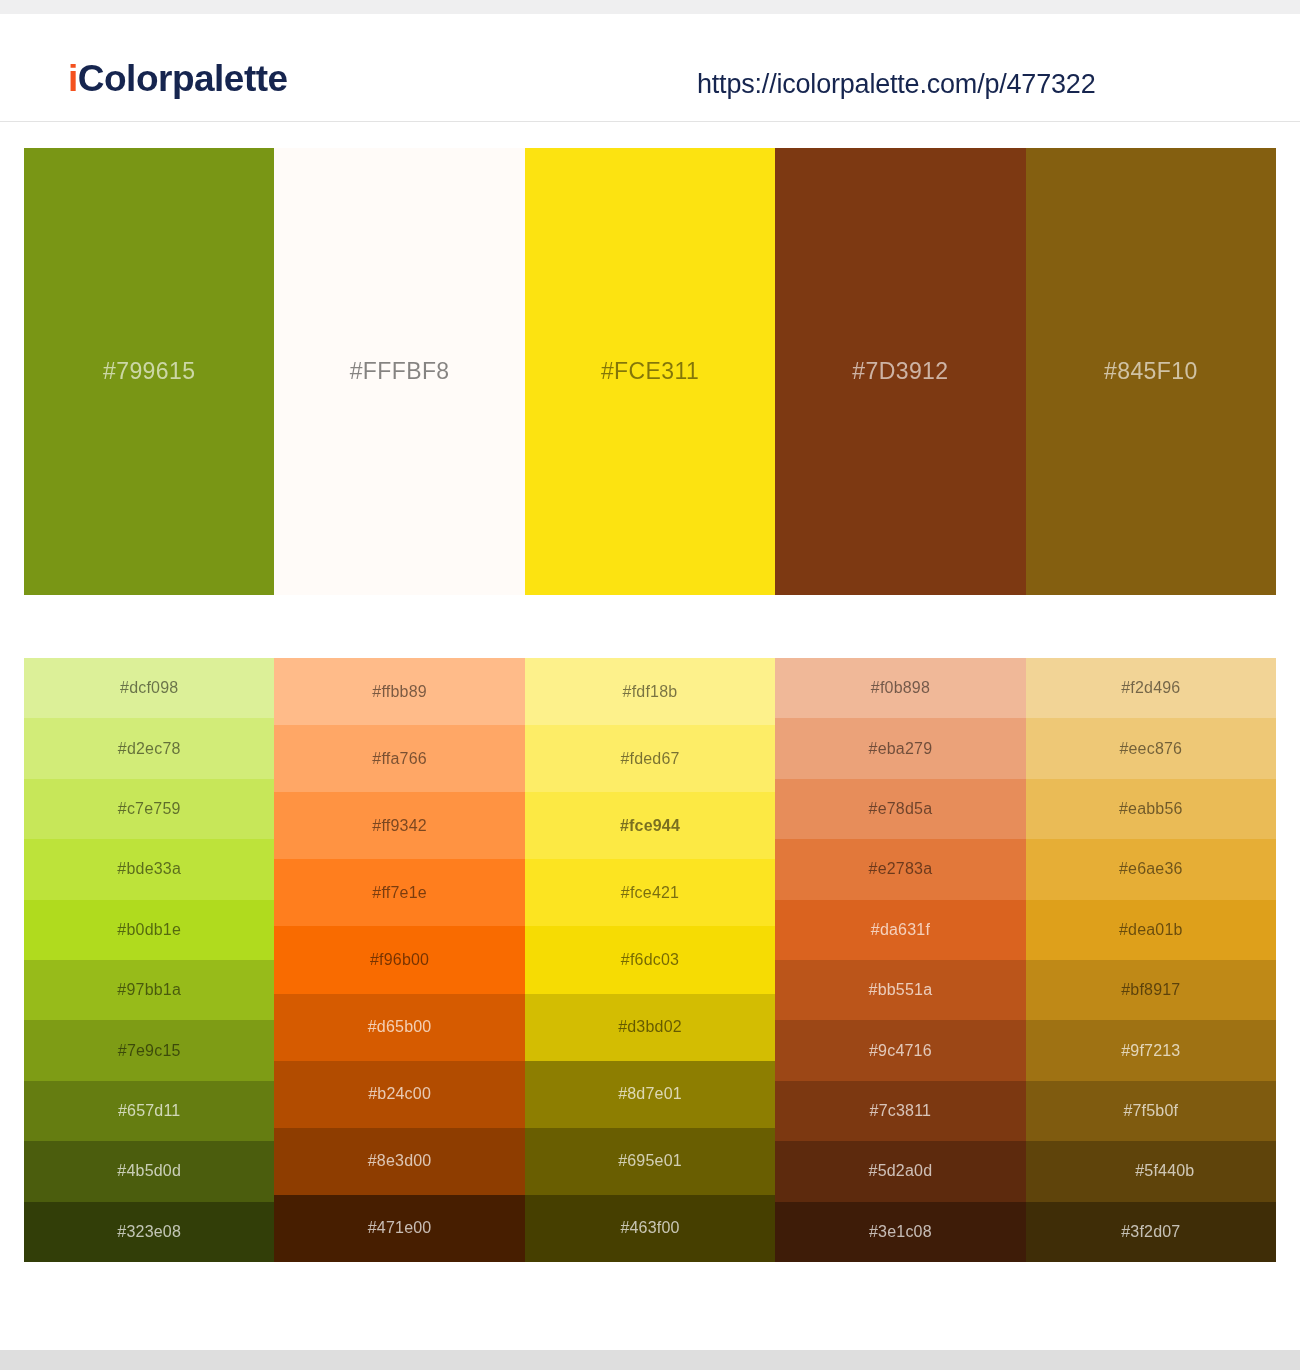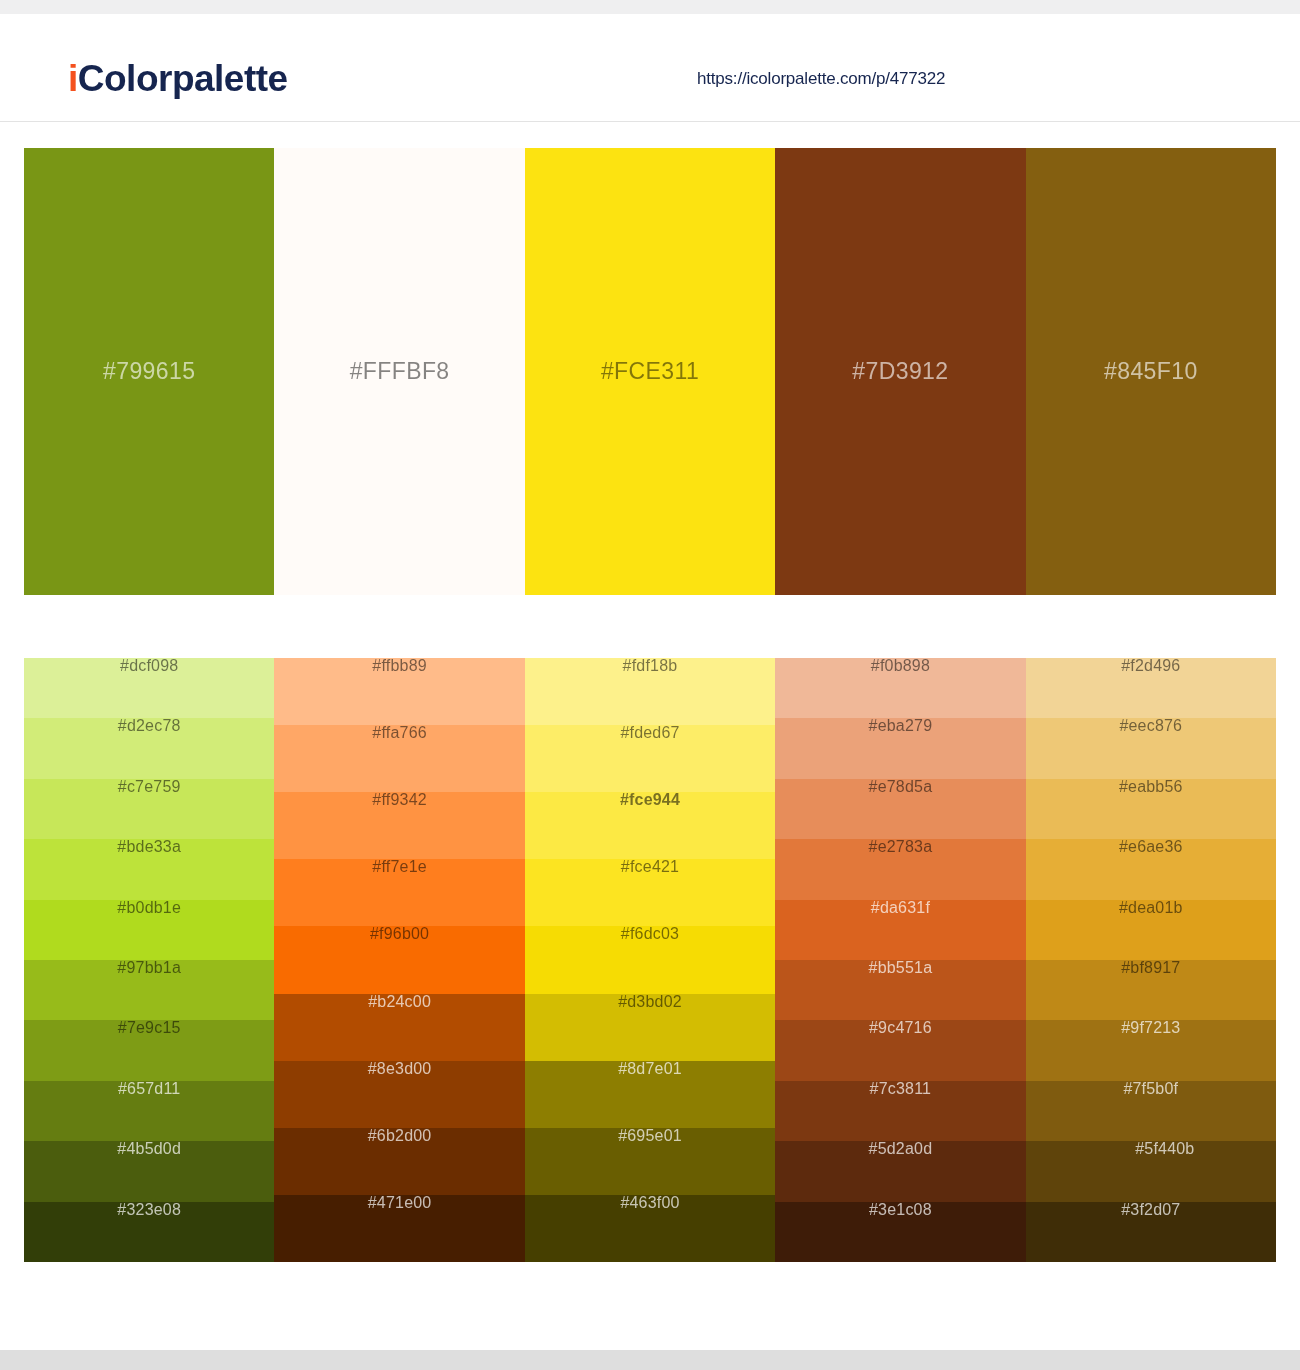--- a/index.html
+++ b/index.html
@@ -57,7 +57,7 @@
   .page-url {
     position: absolute;
     left: 697px; top: 55px;
-    font-size: 17px;
+    font-size: 27px;
     color: #16254f;
     letter-spacing: -0.2px;
     white-space: nowrap;

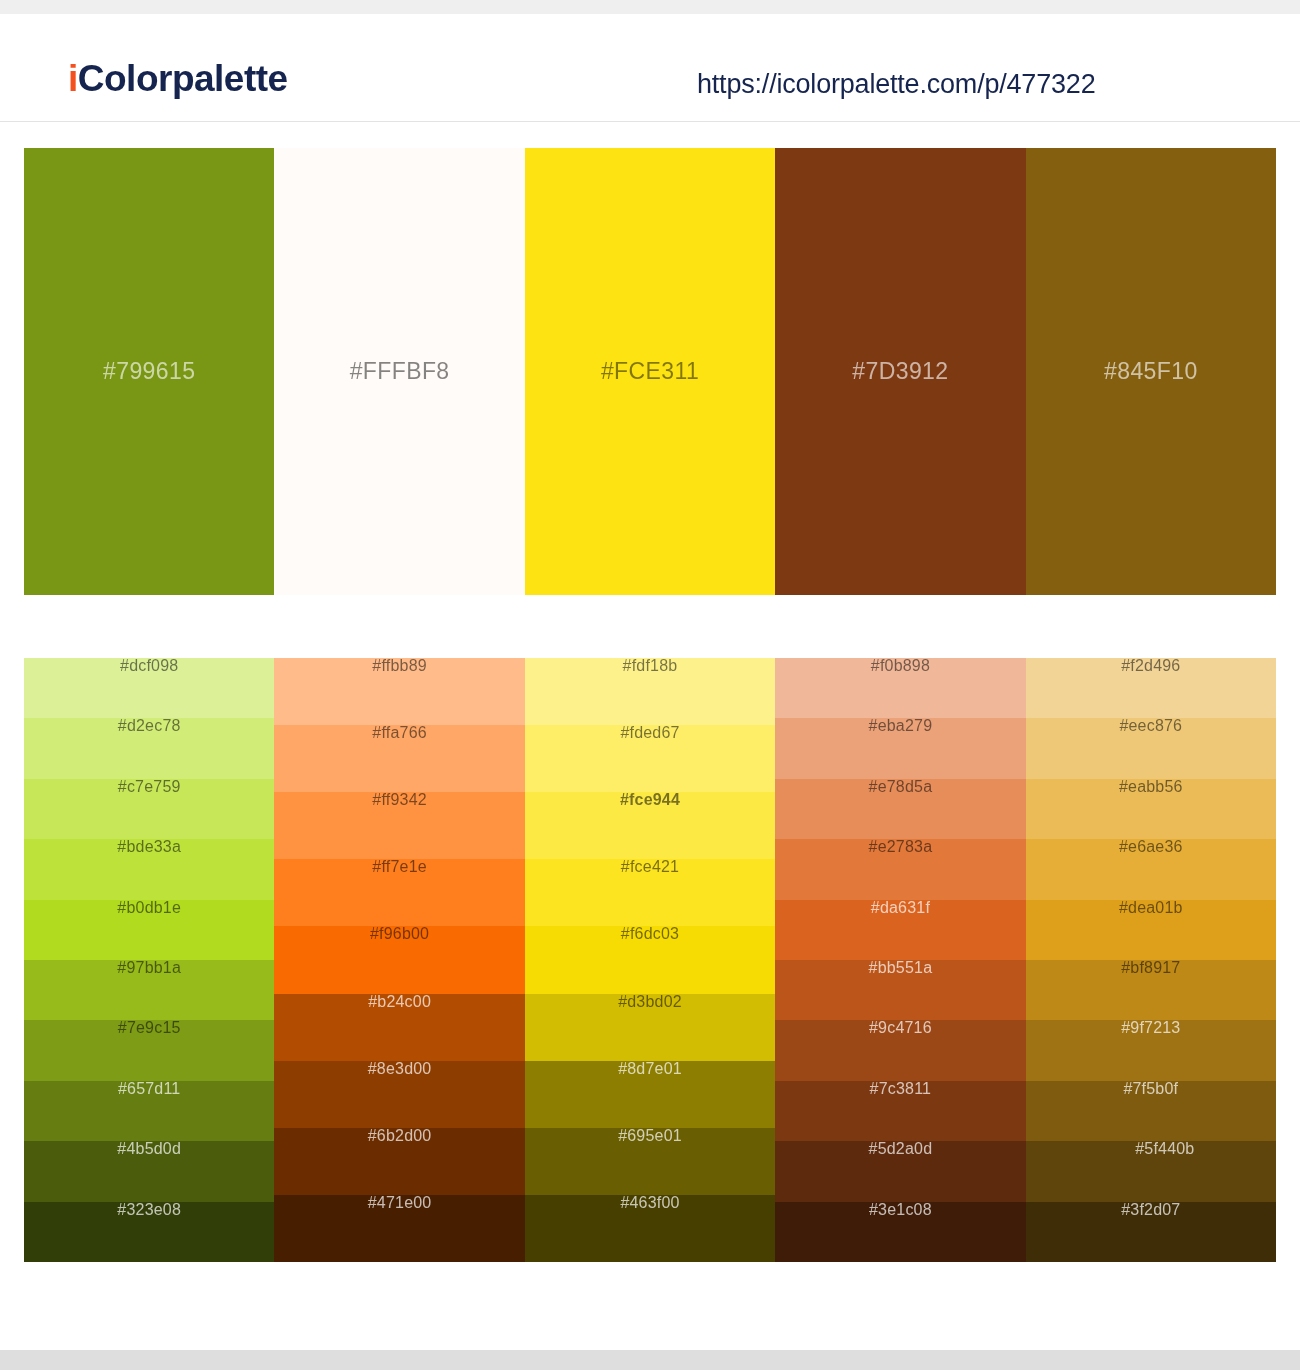--- a/index.html
+++ b/index.html
@@ -102,6 +102,7 @@
   .shade-cell {
     flex: 1 1 0;
     display: flex;
+    align-items: center;
     justify-content: center;
     position: relative;
   }

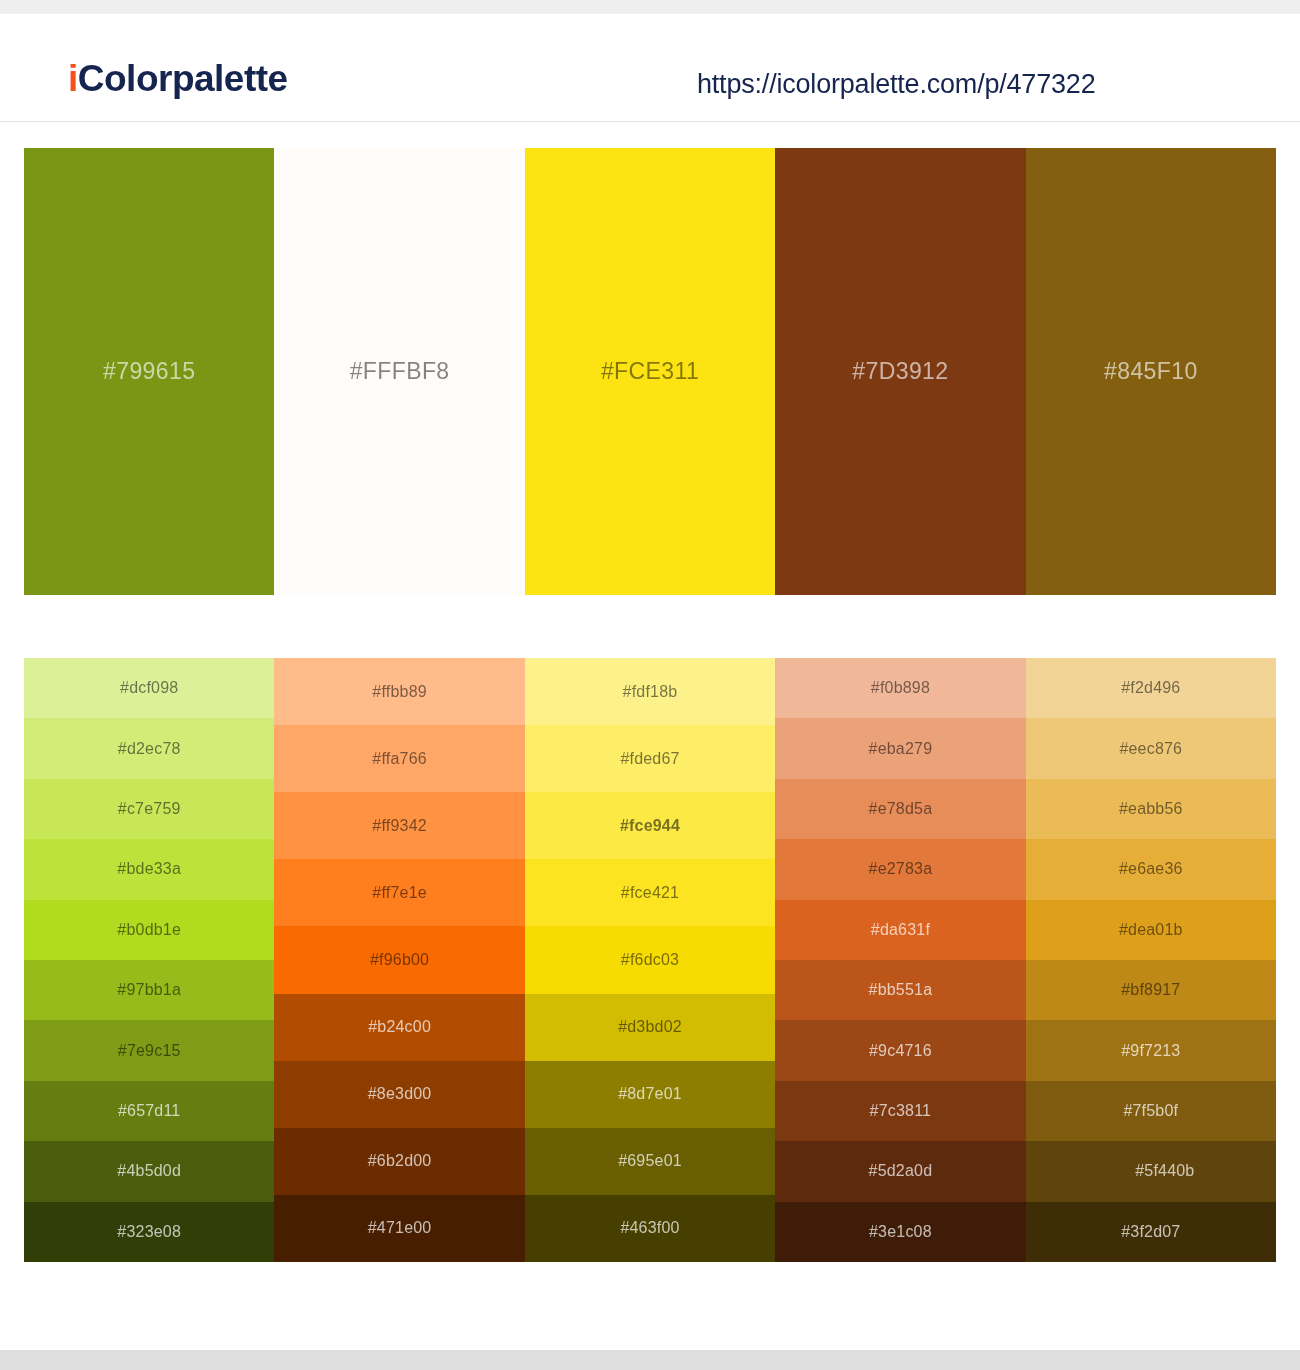--- a/index.html
+++ b/index.html
@@ -196,6 +196,9 @@
         <div class="shade-cell" style="background: rgb(249, 107, 0);">
           <span class="shade-label sh-dark">#f96b00</span>
         </div>
+        <div class="shade-cell" style="background: rgb(214, 91, 0);">
+          <span class="shade-label sh-light">#d65b00</span>
+        </div>
         <div class="shade-cell" style="background: rgb(178, 76, 0);">
           <span class="shade-label sh-light">#b24c00</span>
         </div>

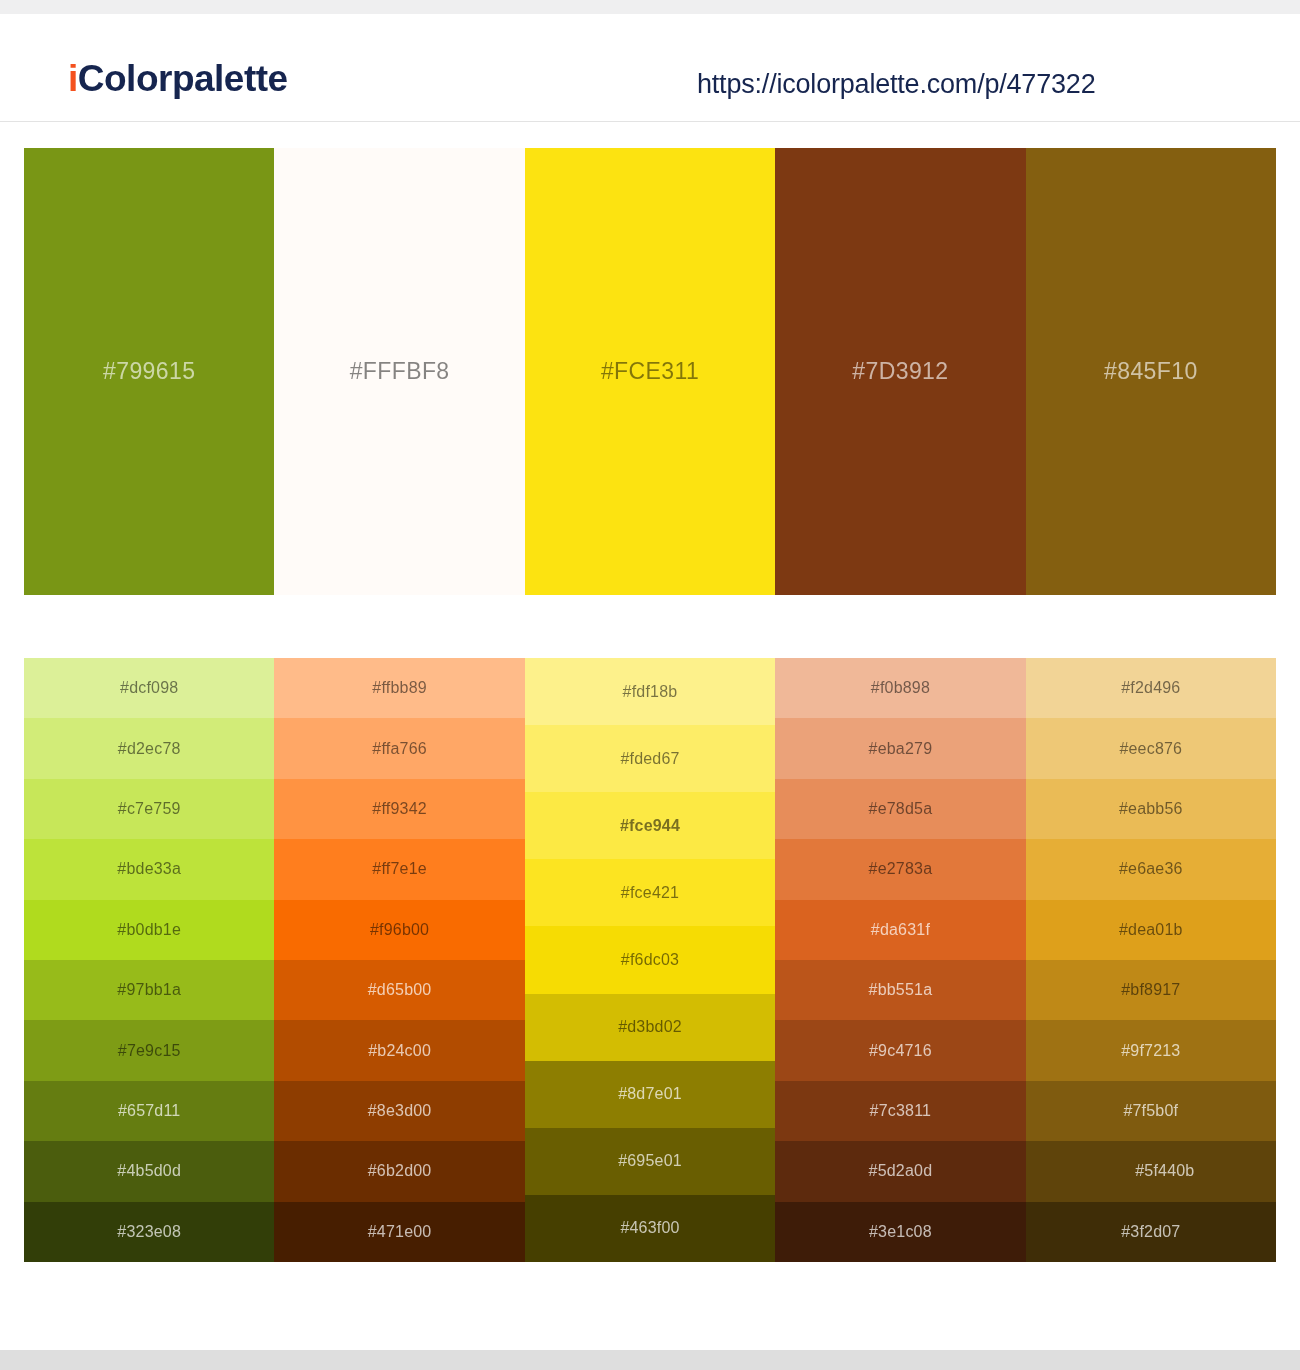--- a/index.html
+++ b/index.html
@@ -205,9 +205,6 @@
         <div class="shade-cell" style="background: rgb(142, 61, 0);">
           <span class="shade-label sh-light">#8e3d00</span>
         </div>
-        <div class="shade-cell" style="background: rgb(107, 45, 0);">
-          <span class="shade-label sh-light">#6b2d00</span>
-        </div>
         <div class="shade-cell" style="background: rgb(71, 30, 0);">
           <span class="shade-label sh-light">#471e00</span>
         </div>

